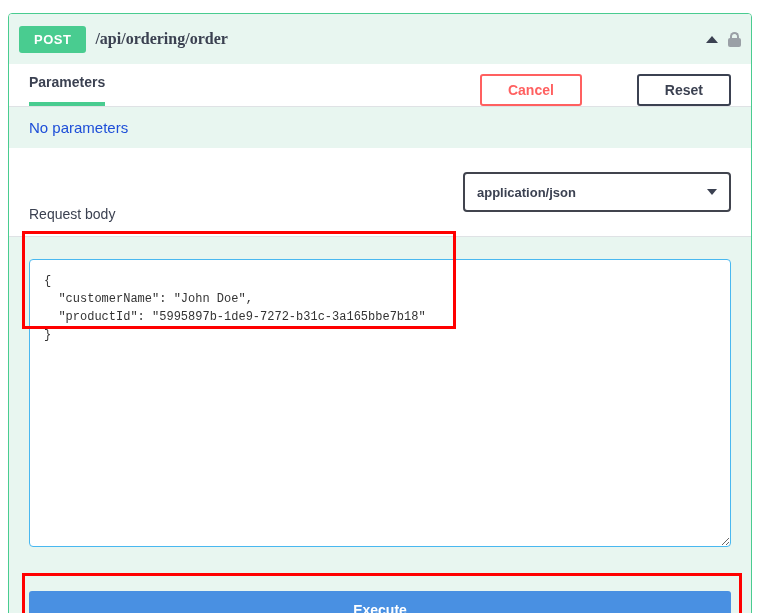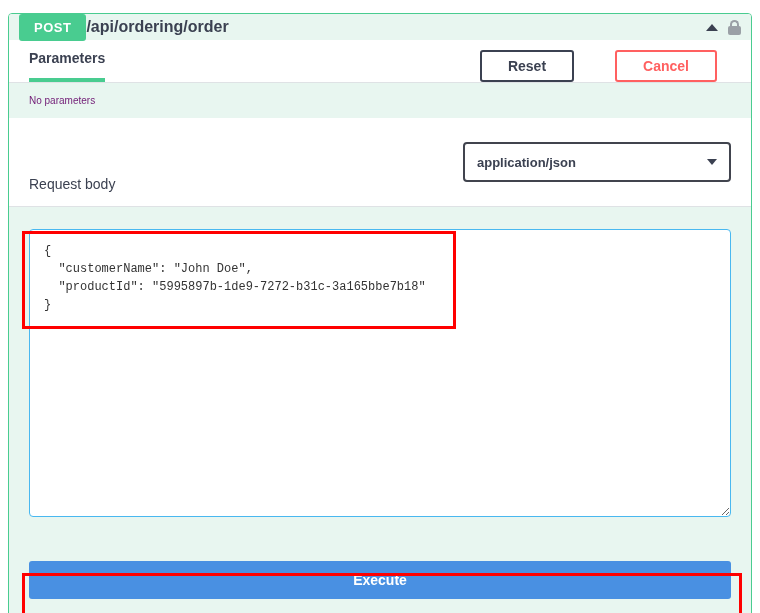--- a/index.html
+++ b/index.html
@@ -5,7 +5,7 @@
   html, body { margin:0; padding:0; background:#fff; font-family: -apple-system, BlinkMacSystemFont, "Segoe UI", Helvetica, Arial, sans-serif; }
   .canvas { width:760px; height:613px; background:#fff; position:relative; }
   .panel { margin:13px 8px 0 8px; border:1px solid #49cc90; border-radius:4px; overflow:hidden; }
-  .hdr { display:flex; align-items:center; background:#e8f6f0; height:26px; padding:0 10px; }
+  .hdr { display:flex; align-items:center; background:#e8f6f0; height:50px; padding:0 10px; }
   .method-badge { background:#49cc90; color:#fff; font-weight:700; font-size:13px; padding:6px 15px; border-radius:3px; letter-spacing:0.5px; }
   .path { font-family: Liberation Sans, sans-serif; font-size:16px; font-weight:600; color:#3b4151; margin-left:0; }
   .hdr-spacer { flex:1; }

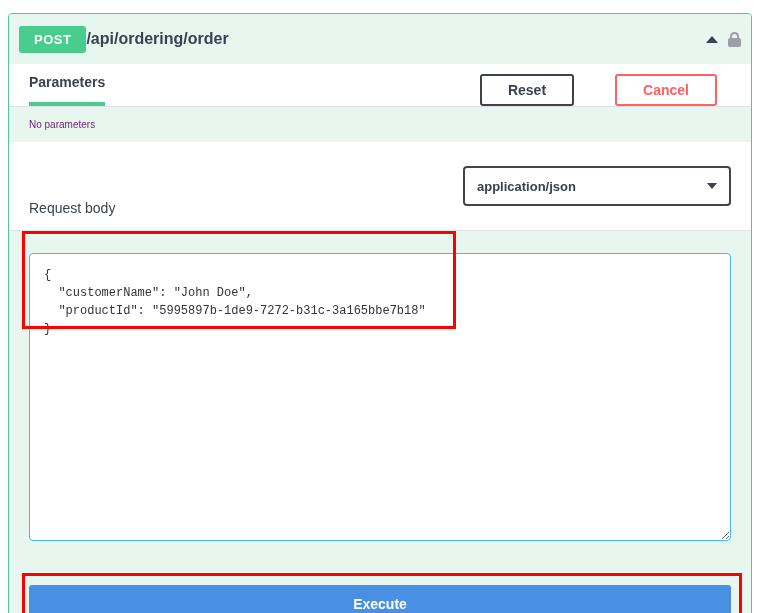--- a/index.html
+++ b/index.html
@@ -7,7 +7,7 @@
   .panel { margin:13px 8px 0 8px; border:1px solid #49cc90; border-radius:4px; overflow:hidden; }
   .hdr { display:flex; align-items:center; background:#e8f6f0; height:50px; padding:0 10px; }
   .method-badge { background:#49cc90; color:#fff; font-weight:700; font-size:13px; padding:6px 15px; border-radius:3px; letter-spacing:0.5px; }
-  .path { font-family: Liberation Sans, sans-serif; font-size:16px; font-weight:600; color:#3b4151; margin-left:0; }
+  .path { font-family: Liberation Serif, serif; font-size:16px; font-weight:600; color:#3b4151; margin-left:9px; }
   .hdr-spacer { flex:1; }
   .chevron-up { width:0; height:0; border-left:6px solid transparent; border-right:6px solid transparent; border-bottom:7px solid #3b4151; margin-right:10px; }
   .lock-icon { width:13px; height:15px; position:relative; }

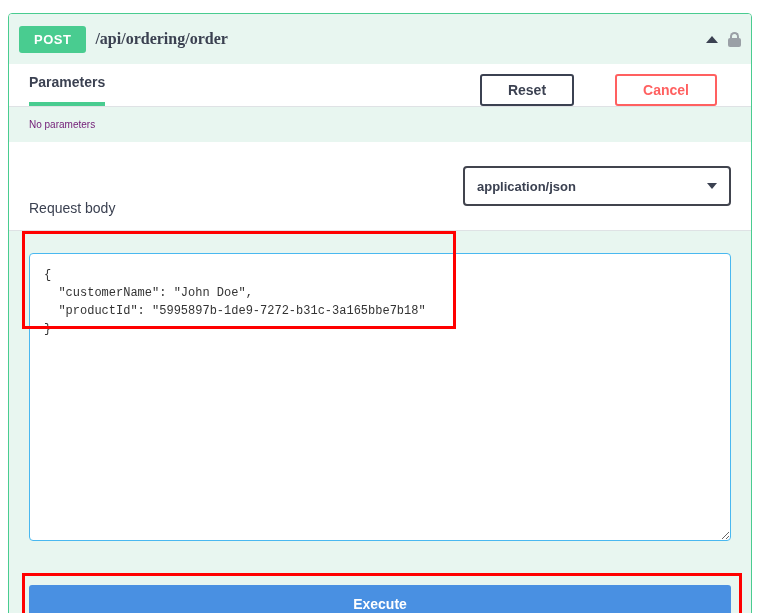--- a/index.html
+++ b/index.html
@@ -49,8 +49,8 @@
 
     <div class="tabs-row">
       <div class="tab">Parameters</div>
+      <button class="btn btn-cancel">Cancel</button>
       <button class="btn btn-reset">Reset</button>
-      <button class="btn btn-cancel">Cancel</button>
     </div>
 
     <div class="section no-params">No parameters</div>

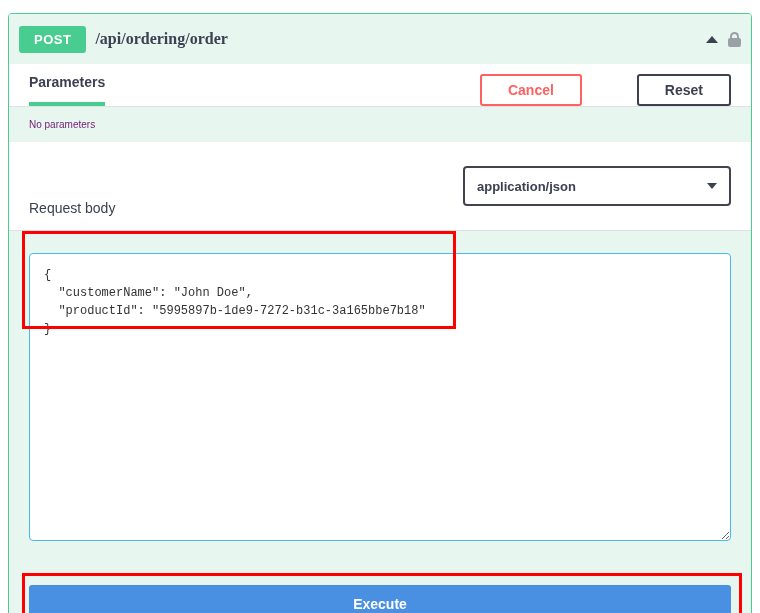--- a/index.html
+++ b/index.html
@@ -19,7 +19,7 @@
   .btn-cancel { color:#ff6060; border:2px solid #ff6060; margin-right:14px; }
   .btn-reset { color:#3b4151; border:2px solid #3b4151; }
   .section { padding:12px 20px; }
-  .no-params { background:#e8f6f0; color:#701a75; font-size:10px; }
+  .no-params { background:#e8f6f0; color:#1d4ed8; font-size:15px; }
   .reqbody-row { display:flex; align-items:center; background:#fff; border-bottom:1px solid #dfe2e5; padding:14px 20px; }
   .reqbody-row .lbl { flex:1; font-size:14px; color:#3b4151;margin-top:44px; }
   .ct-select { width:240px; height:36px; border:2px solid #41444e; border-radius:4px; background:#fff; display:flex; align-items:center; padding:0 12px; font-weight:700; color:#3b4151; font-size:13px;text-align:center; }

